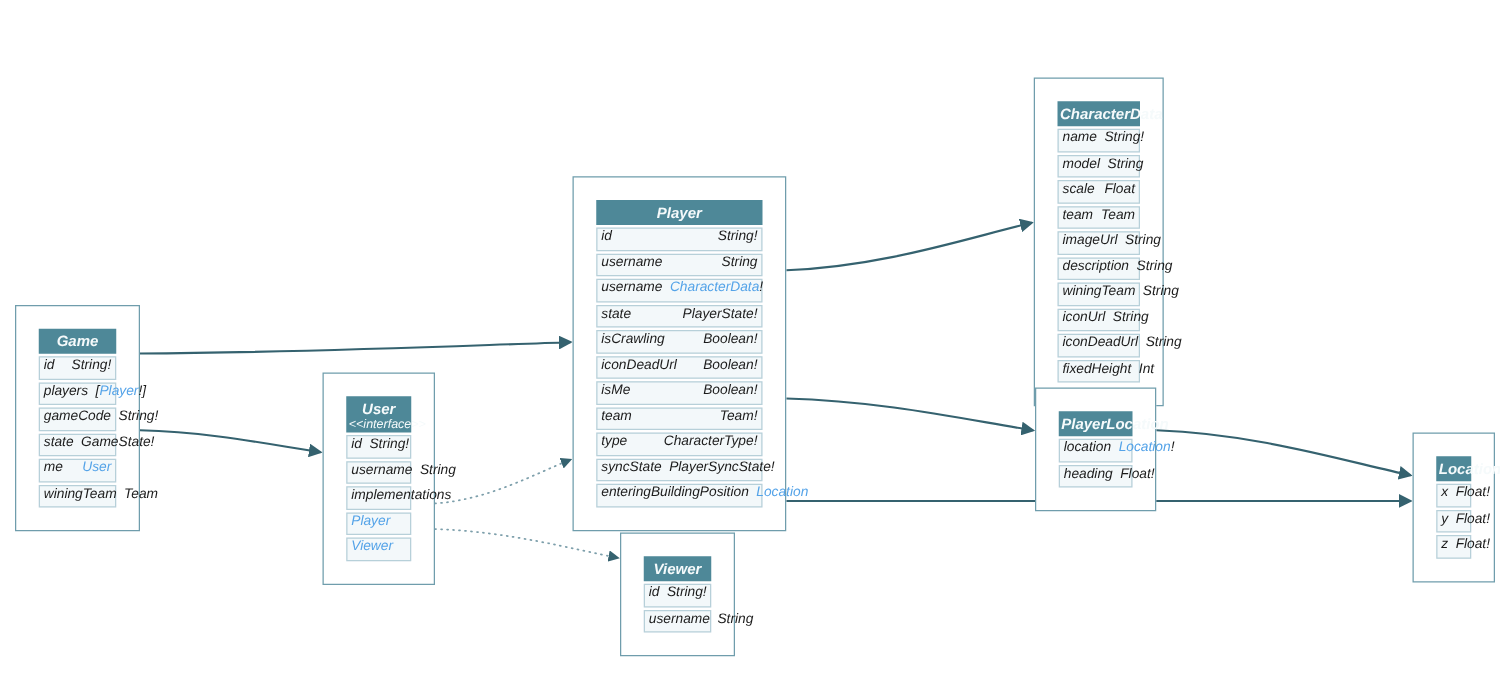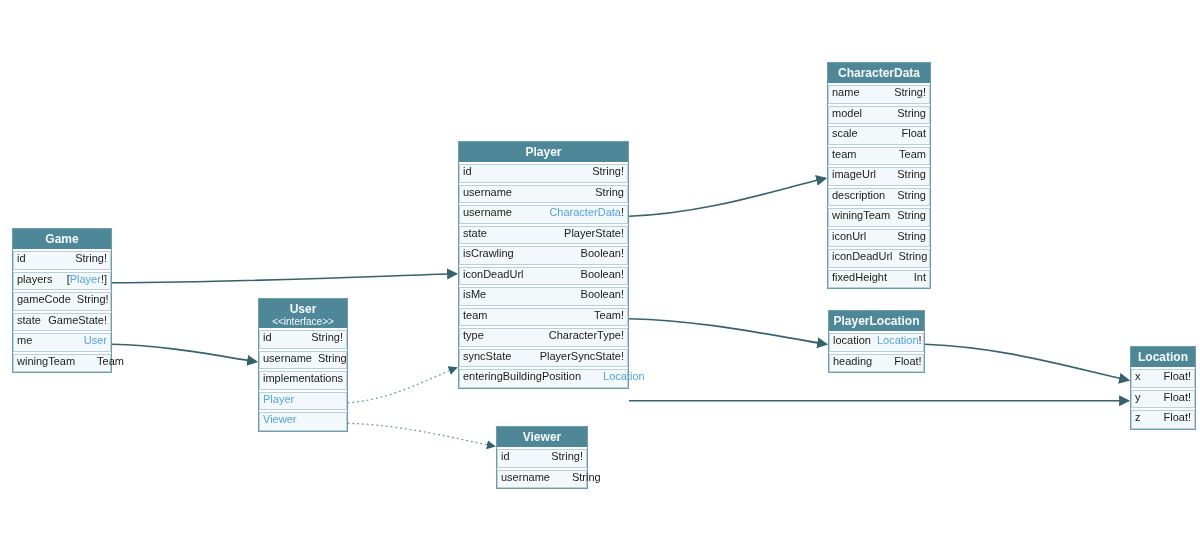--- a/index.html
+++ b/index.html
@@ -16,8 +16,9 @@
     box-sizing:border-box;
     background:#ffffff;
     border:1px solid var(--table-border);
-    padding:0;
+    padding:18px;
     box-shadow:0 0 0 0 transparent;
+    font-style:italic;
   }
   .thead{
     box-sizing:border-box;

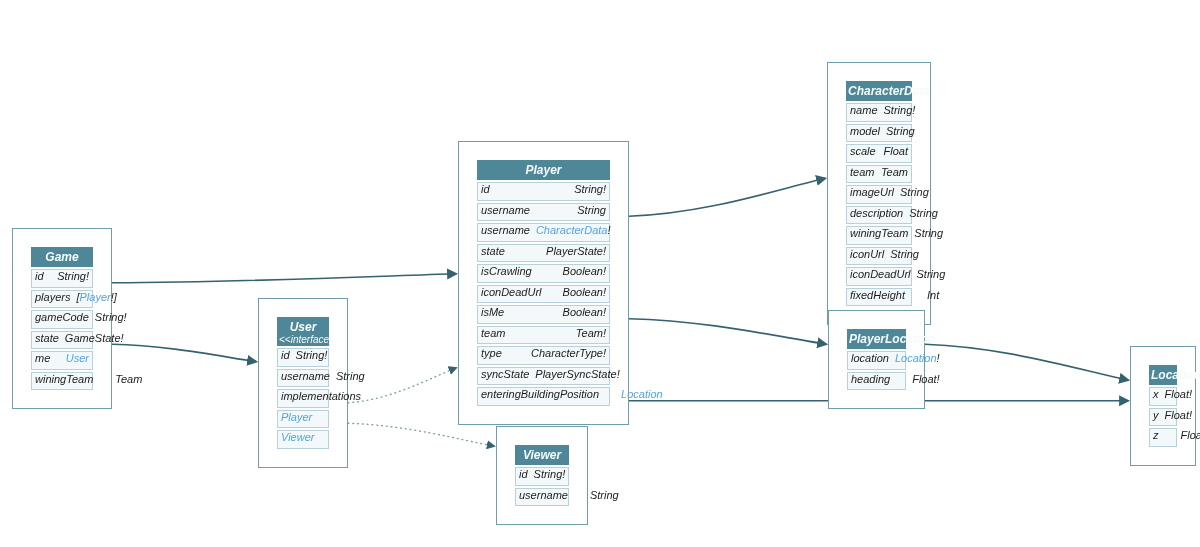--- a/index.html
+++ b/index.html
@@ -74,7 +74,7 @@
       <path d="M 629 400.75 C 828.8 400.75, 1003.625 400.75, 1128.5 400.75" fill="none" marker-end="url(#arrowhead)" stroke="#35626f" stroke-width="1.7"></path>
       <path d="M 925 344.25 C 1006.4 347.13, 1077.625 369.45, 1128.5 380.25" fill="none" marker-end="url(#arrowhead)" stroke="#35626f" stroke-width="1.7"></path>
     </svg>
-    <div class="gtable" style="left: 12px; top: 228px; width: 100px;">
+    <div class="gtable" style="left: 12px; top: 244px; width: 100px;">
       <div class="thead" style="height: 20px;">
         <div>Game</div>
       </div>

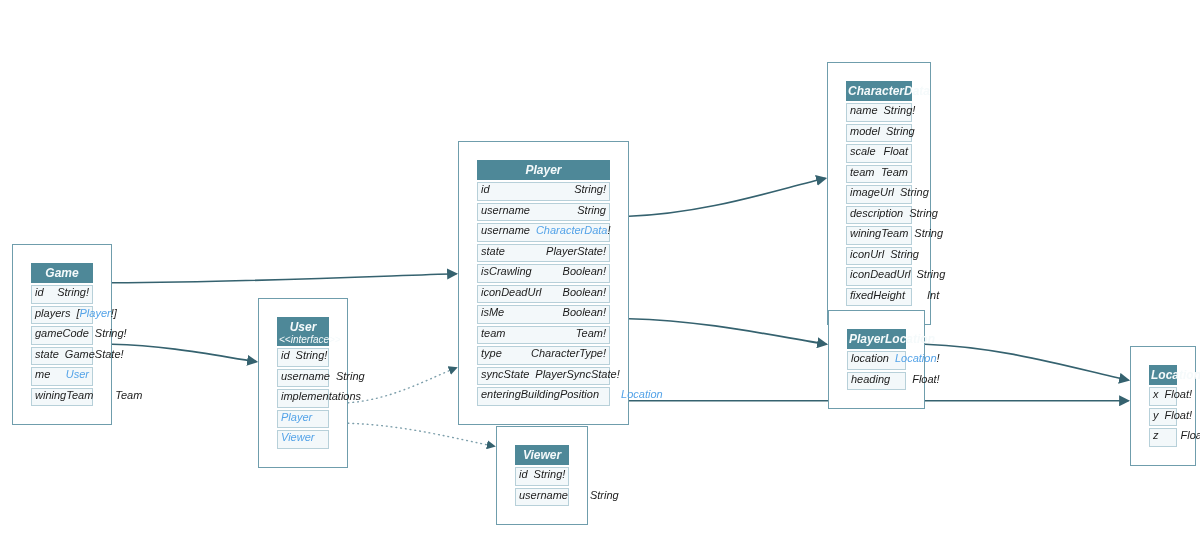--- a/index.html
+++ b/index.html
@@ -50,7 +50,7 @@
     color:var(--text);
     white-space:nowrap;
   }
-  .frow:last-child{margin-bottom:0;gap:16px;}
+  .frow:last-child{margin-bottom:0;}
   .fname{margin-right:6px;}
   .ftype{text-align:right;}
   .link{color:var(--link);}

